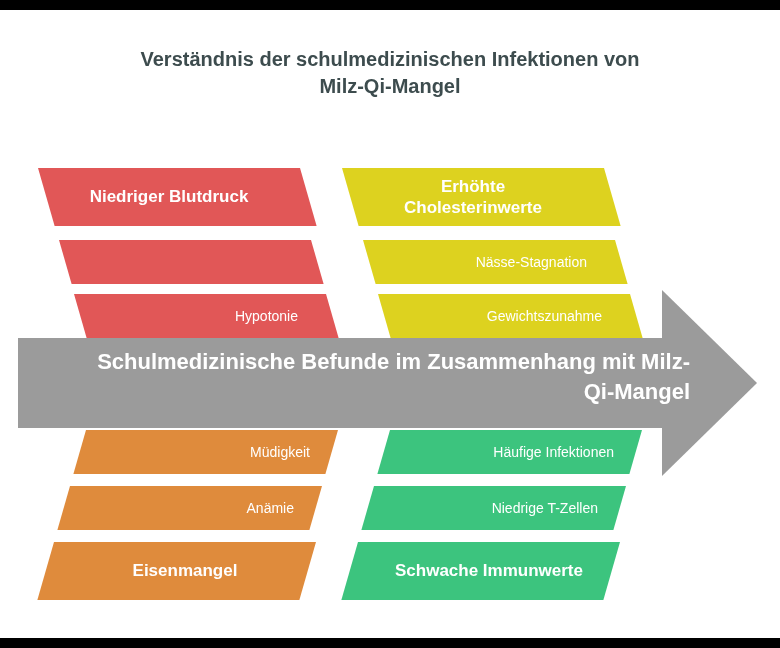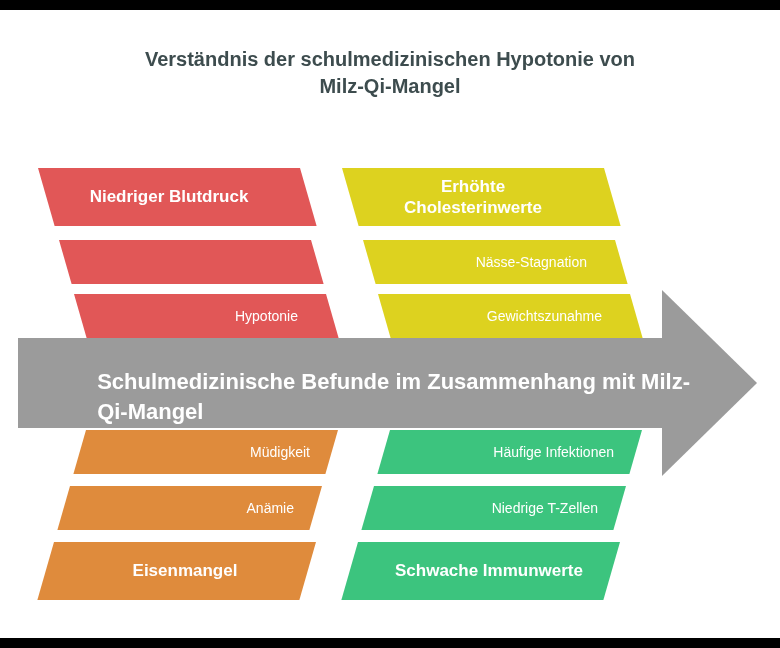--- a/index.html
+++ b/index.html
@@ -78,7 +78,7 @@
 <div class="letterbox top"></div>
 <div class="letterbox bottom"></div>
 
-<div class="page-title" style="color: rgb(61, 76, 78);">Verständnis der schulmedizinischen Hypotonie von
+<div class="page-title" style="color: rgb(61, 76, 78);">Verständnis der schulmedizinischen Infektionen von
 Milz-Qi-Mangel</div>
 
 <div class="bar skew-top" style="left: 38px; top: 168px; width: 262px; height: 58px; background-color: rgb(225, 87, 87);">

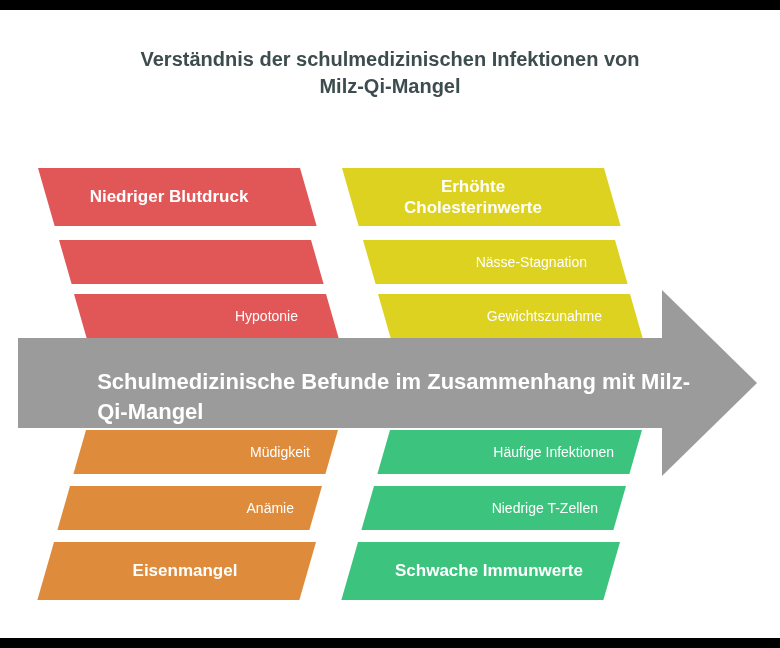--- a/index.html
+++ b/index.html
@@ -63,8 +63,9 @@
   }
   .arrow-text {
     position: absolute;
-    left: 18px; top: 352px; width: 686px; height: 90px;
+    left: 18px; top: 332px; width: 686px; height: 90px;
     display: flex; align-items: center; justify-content: flex-end;
+    text-align: right;
     padding-right: 14px;
     box-sizing: border-box;
     font-size: 22px; font-weight: bold;

